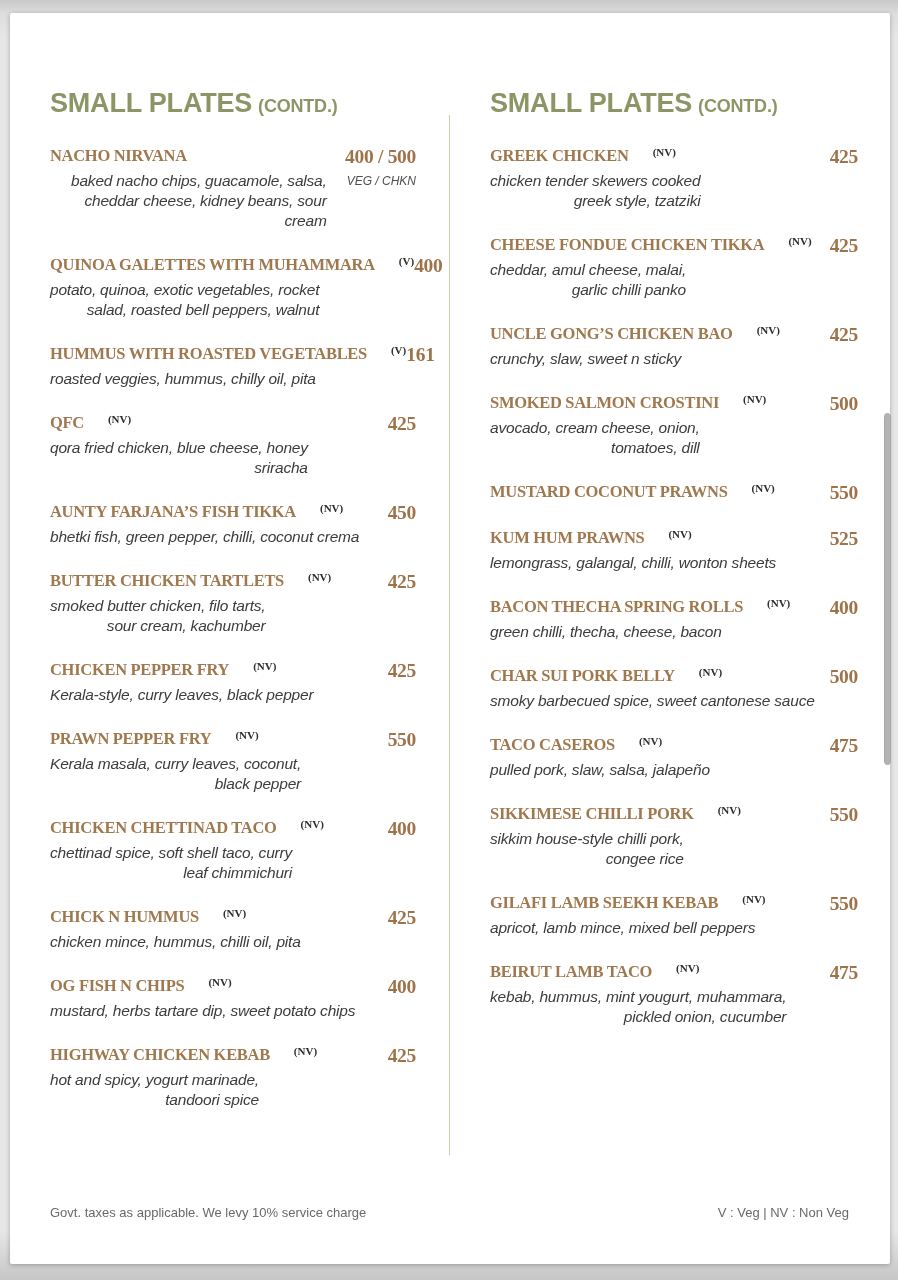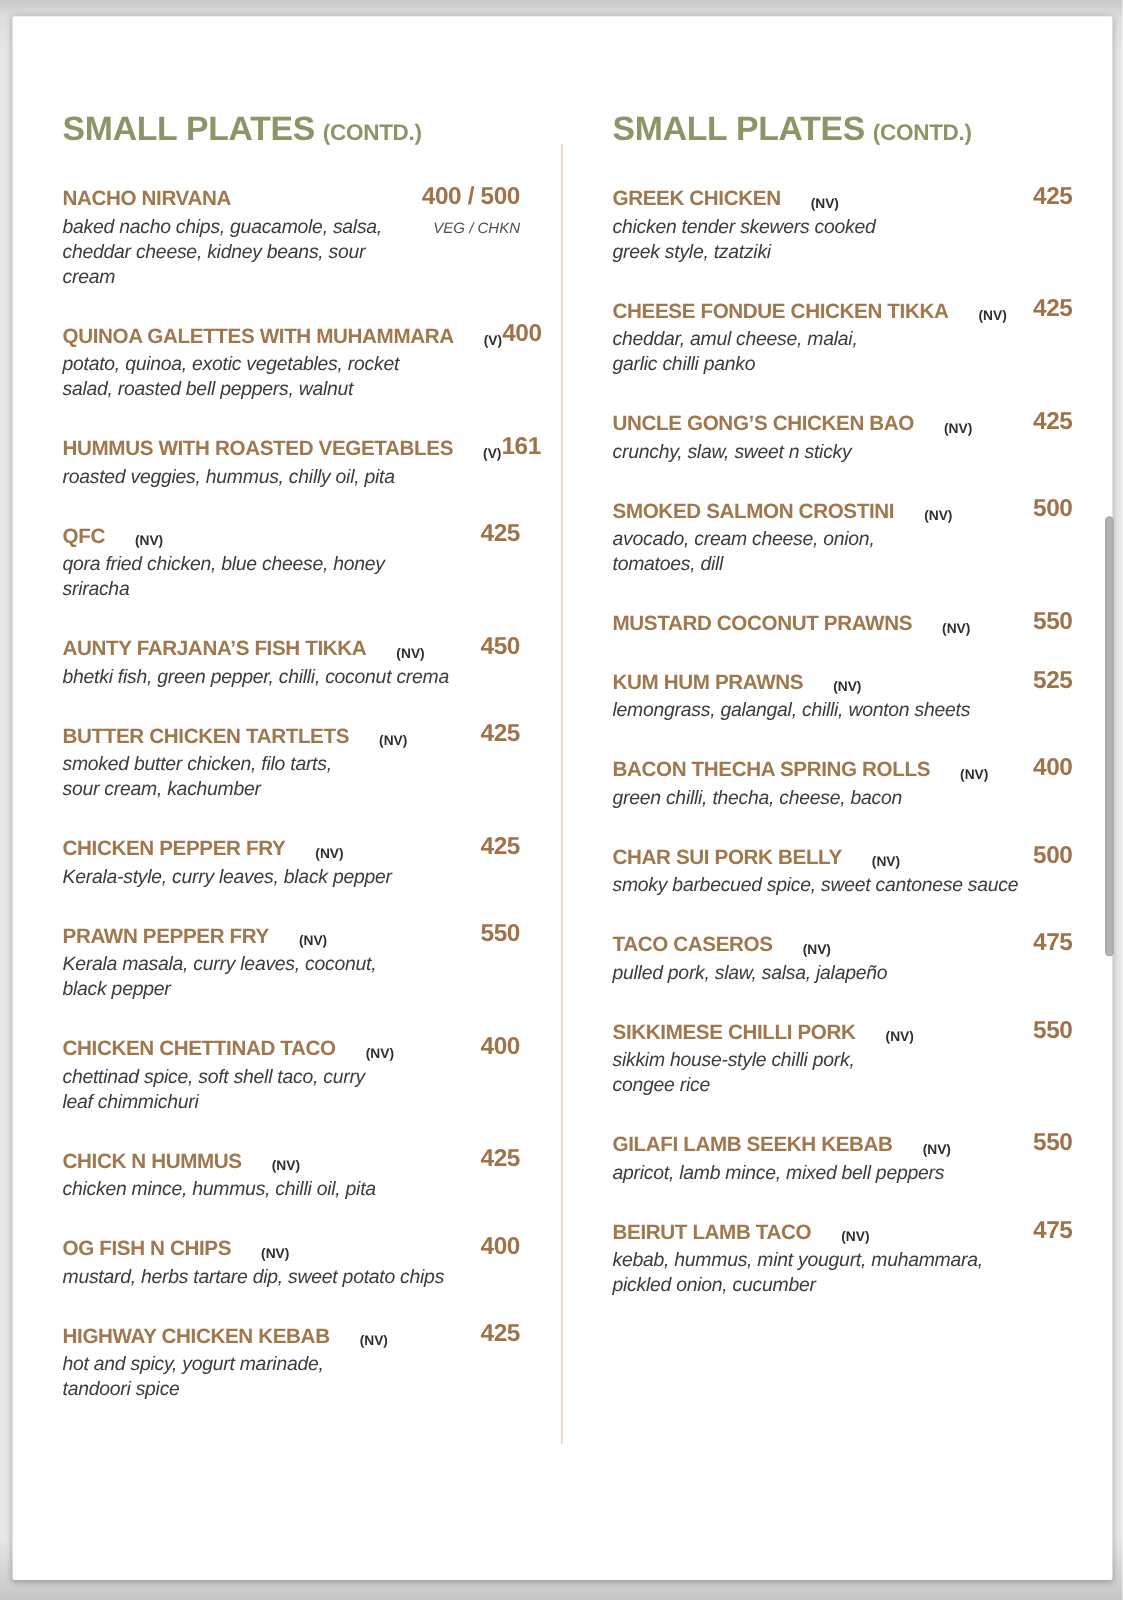--- a/index.html
+++ b/index.html
@@ -29,7 +29,7 @@
   h2.section .t{font-size:27px;}
   h2.section .sub{font-size:18px; margin-left:6px;}
   .item{margin-bottom:24px;}
-  .head{display:flex; align-items:flex-end; white-space:nowrap;}
+  .head{display:flex; align-items:flex-start; white-space:nowrap;font-family:Liberation Serif, serif;}
   .name{
     font-stretch:condensed; font-weight:700; font-size:16.5px; letter-spacing:-0.3px;
     color:var(--brown); line-height:20px;

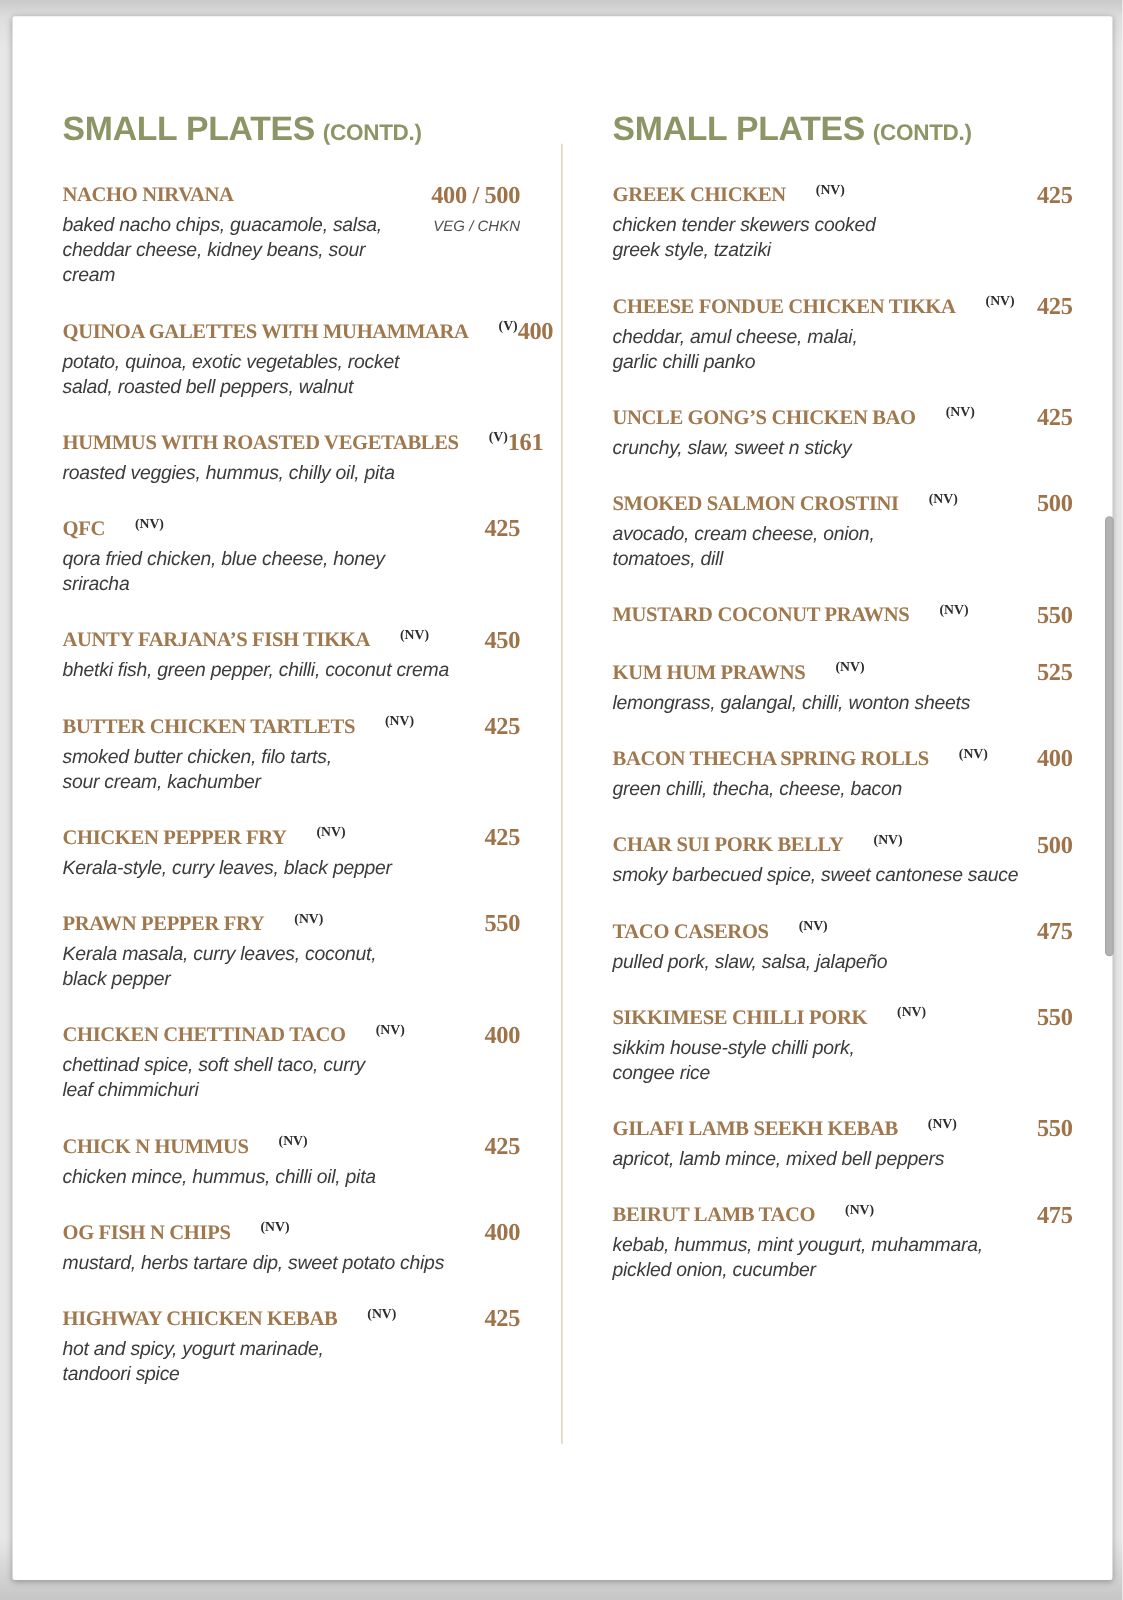--- a/index.html
+++ b/index.html
@@ -42,7 +42,7 @@
     font-stretch:condensed; font-weight:700; font-size:19.5px; letter-spacing:-0.3px;
     color:var(--price); margin-left:auto;
   }
-  .body{display:flex; justify-content:space-between; align-items:flex-start; margin-top:3px;}
+  .body{display:flex; justify-content:space-between; align-items:flex-start; margin-top:3px;text-align:right;}
   .desc{
     font-style:italic; font-size:15.5px; line-height:20px; color:var(--desc);
     white-space:pre-line; letter-spacing:-0.2px;

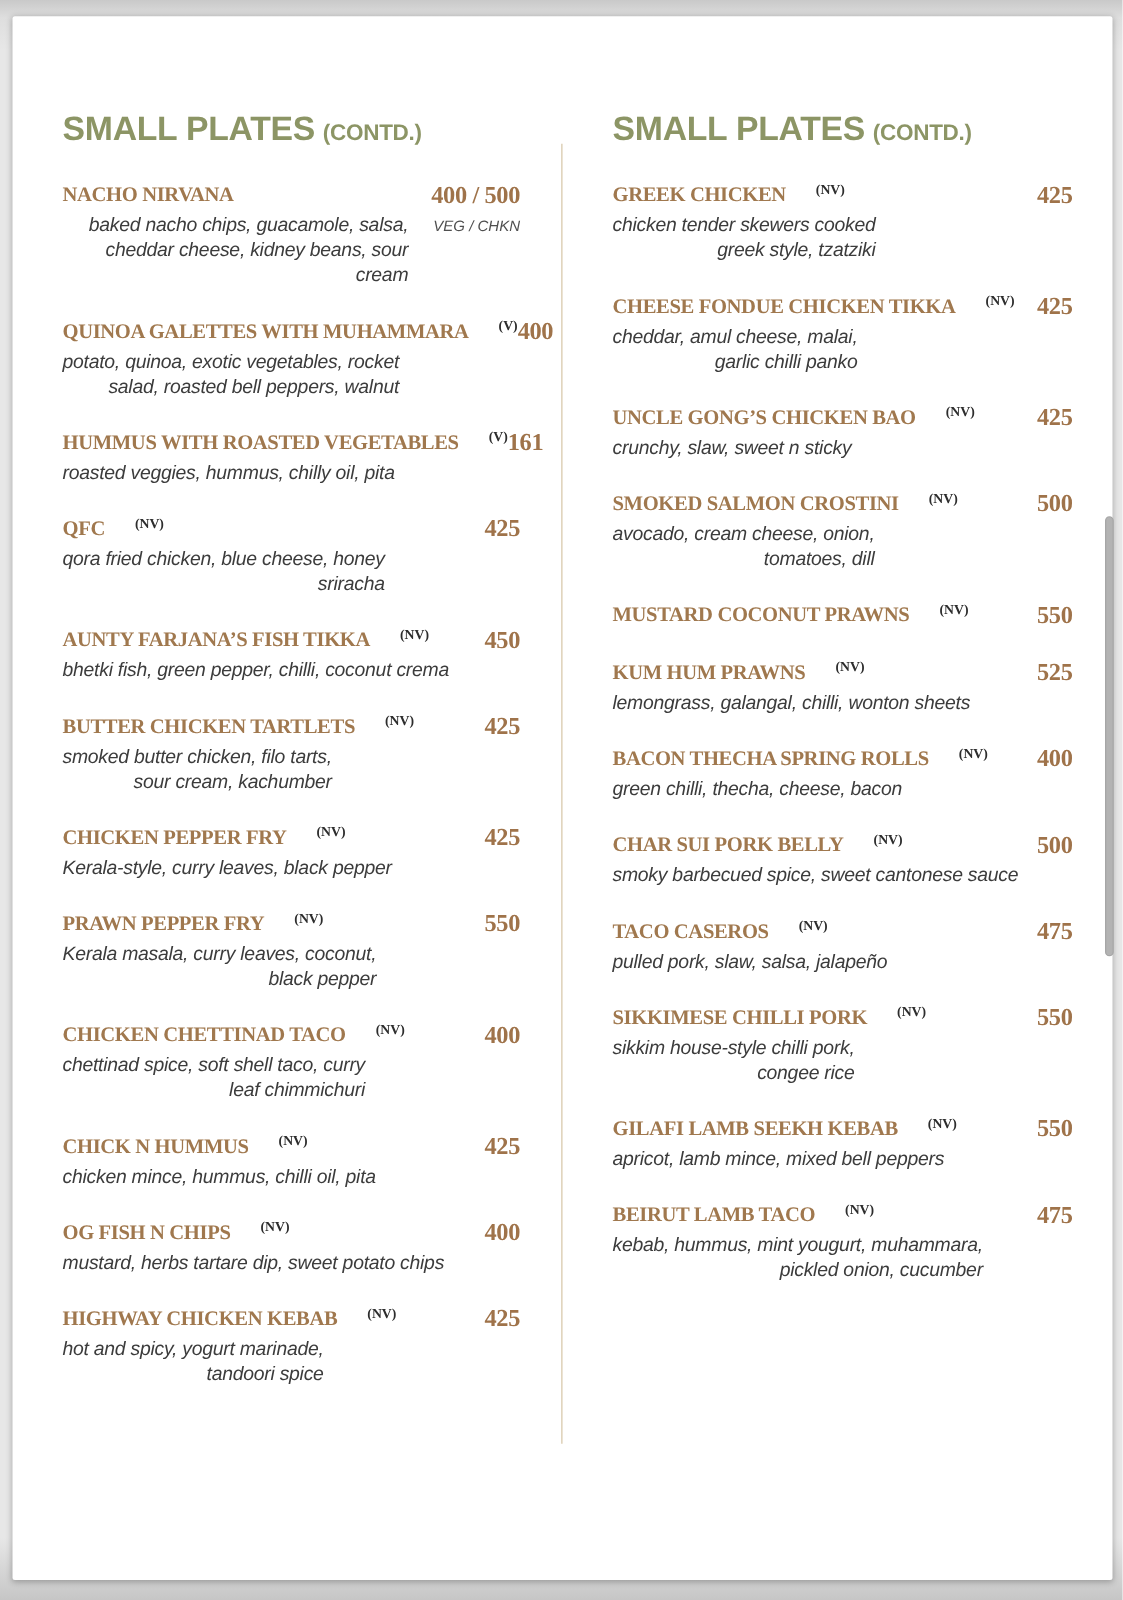--- a/index.html
+++ b/index.html
@@ -377,6 +377,10 @@
 
   </div>
 
+  <div class="footer">
+    <span>Govt. taxes as applicable. We levy 10% service charge</span>
+    <span>V : Veg | NV : Non Veg</span>
+  </div>
 </div>
 
 <div class="scroll-thumb"></div>

